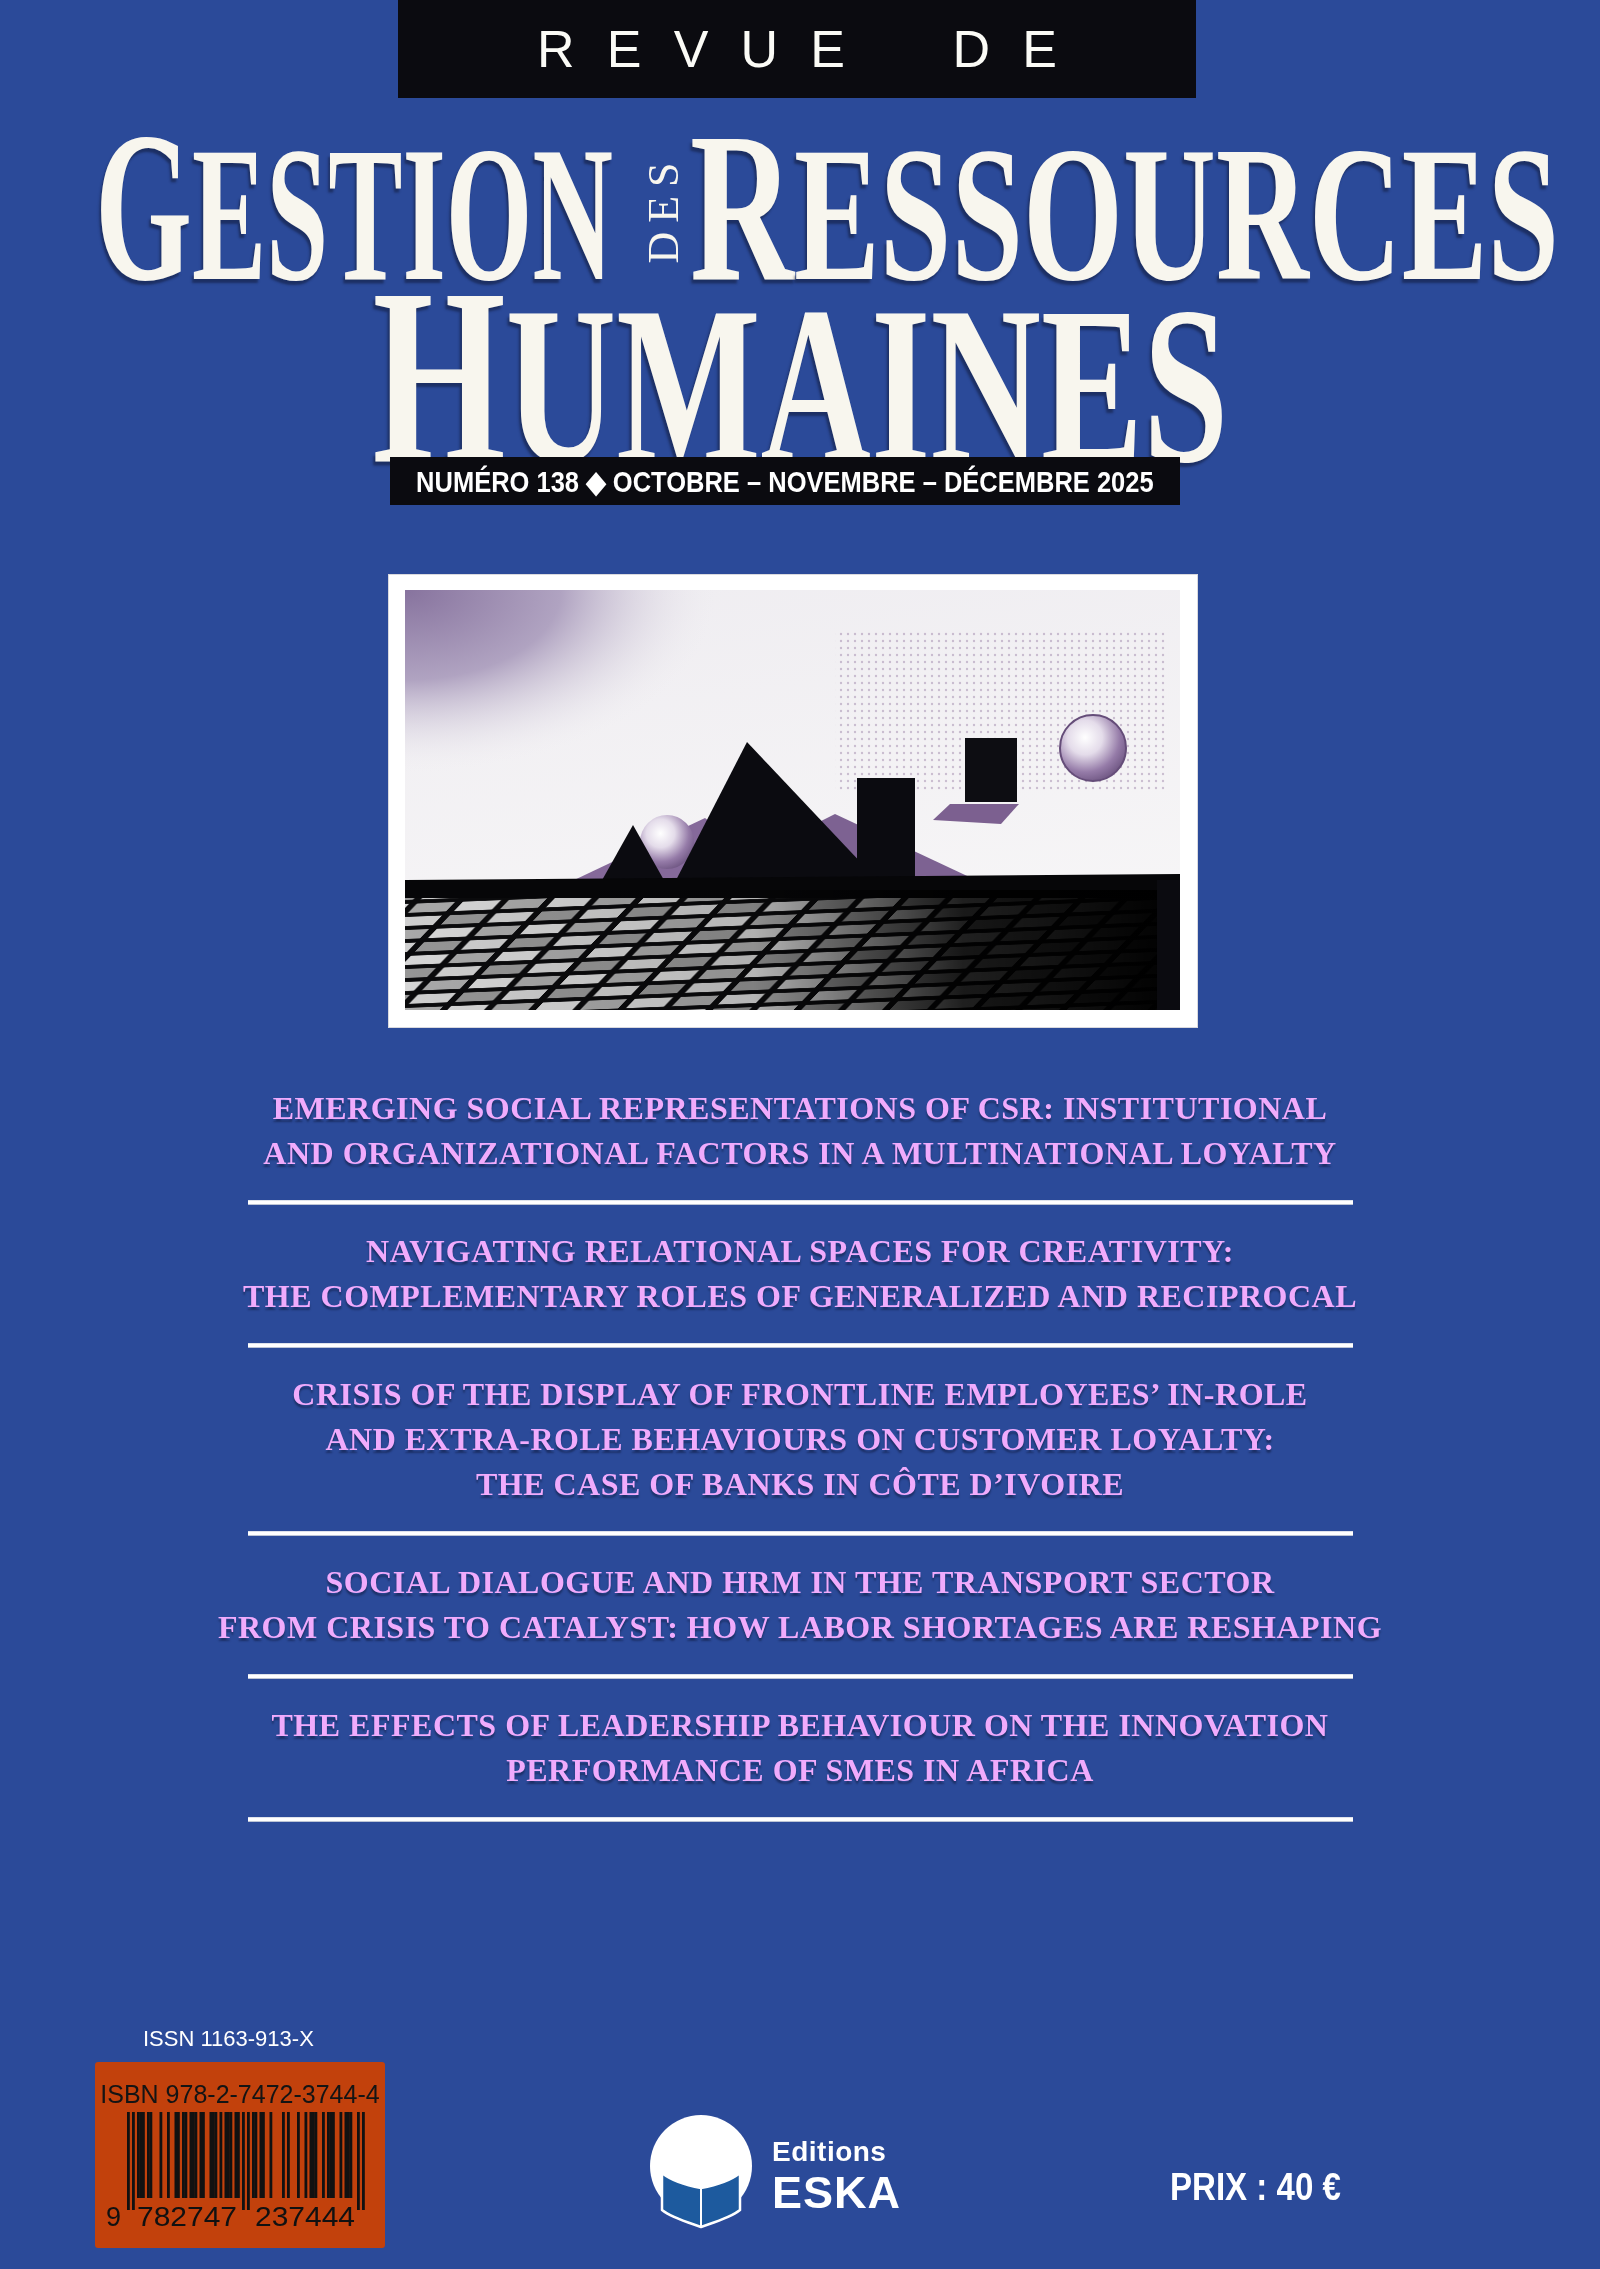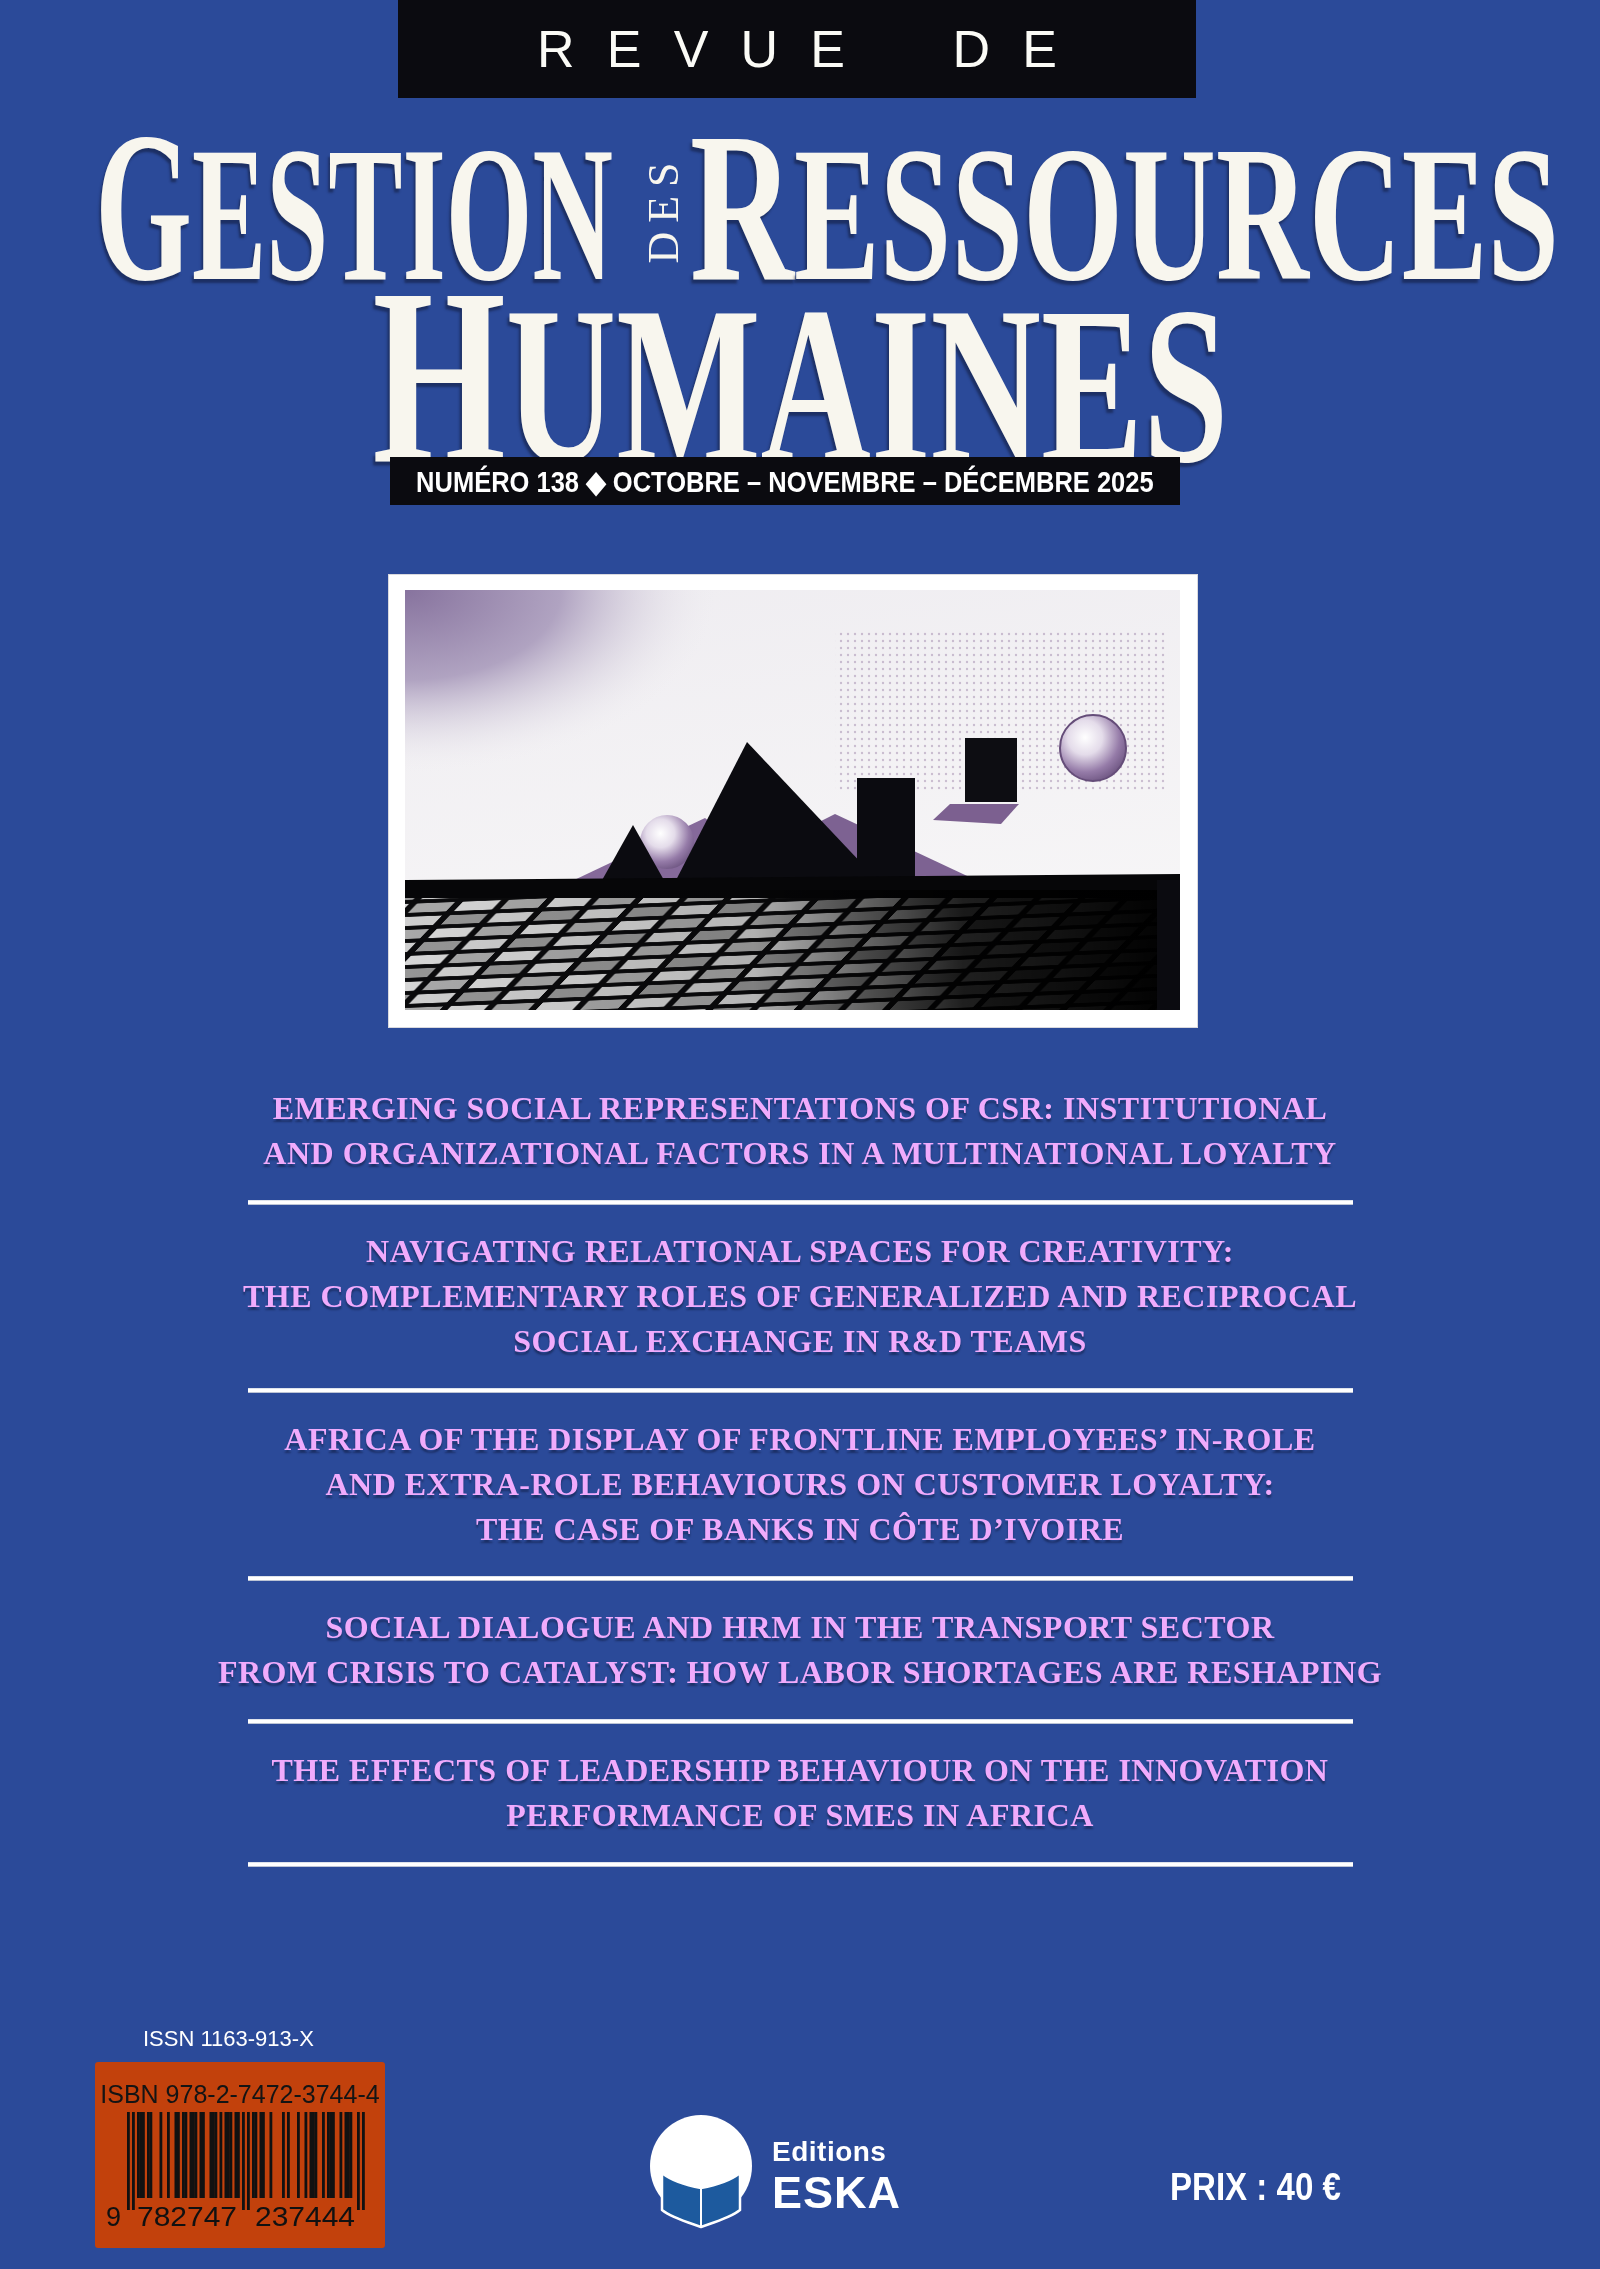--- a/index.html
+++ b/index.html
@@ -157,7 +157,6 @@
     <div class="article">
       <div class="ln">NAVIGATING RELATIONAL SPACES FOR CREATIVITY:</div>
       <div class="ln">THE COMPLEMENTARY ROLES OF GENERALIZED AND RECIPROCAL</div>
-      <div class="ln">SOCIAL EXCHANGE IN R&amp;D TEAMS</div>
     </div>
     <div class="sep"></div>
     <div class="article">

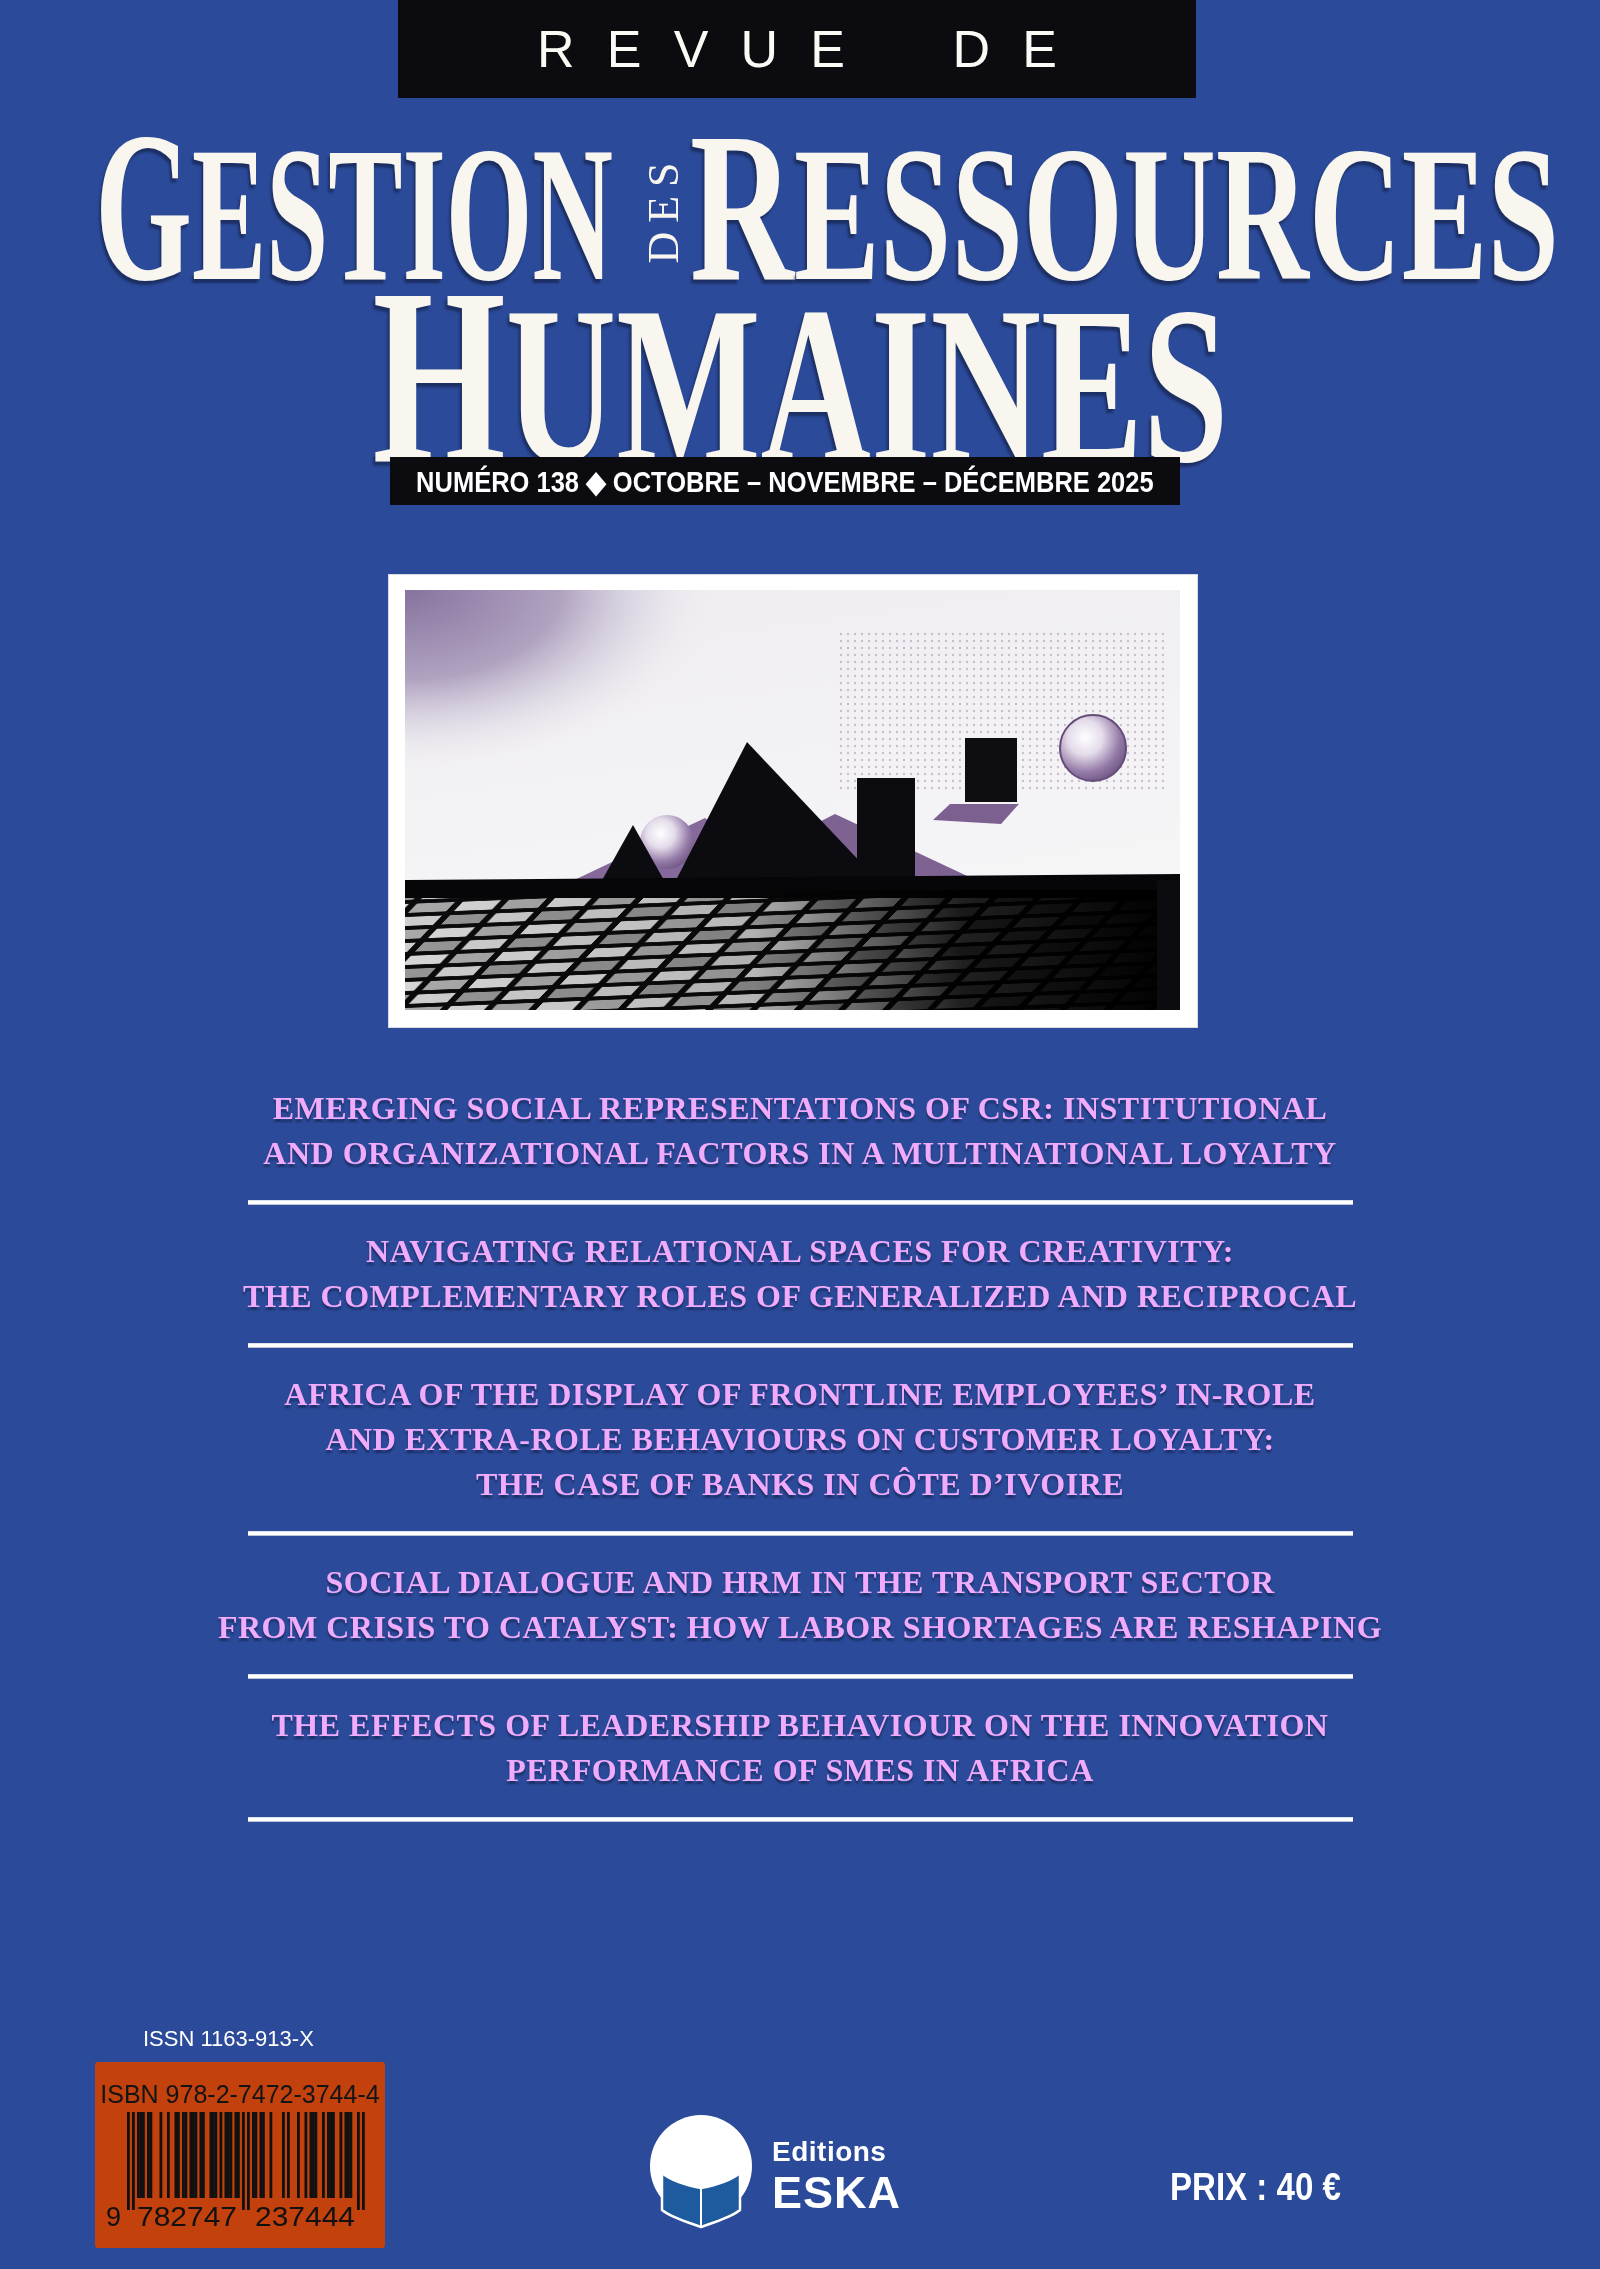--- a/index.html
+++ b/index.html
@@ -160,7 +160,7 @@
     </div>
     <div class="sep"></div>
     <div class="article">
-      <div class="ln">AFRICA OF THE DISPLAY OF FRONTLINE EMPLOYEES’ IN-ROLE</div>
+      <div class="ln">CRISIS OF THE DISPLAY OF FRONTLINE EMPLOYEES’ IN-ROLE</div>
       <div class="ln">AND EXTRA-ROLE BEHAVIOURS ON CUSTOMER LOYALTY:</div>
       <div class="ln">THE CASE OF BANKS IN CÔTE D’IVOIRE</div>
     </div>

